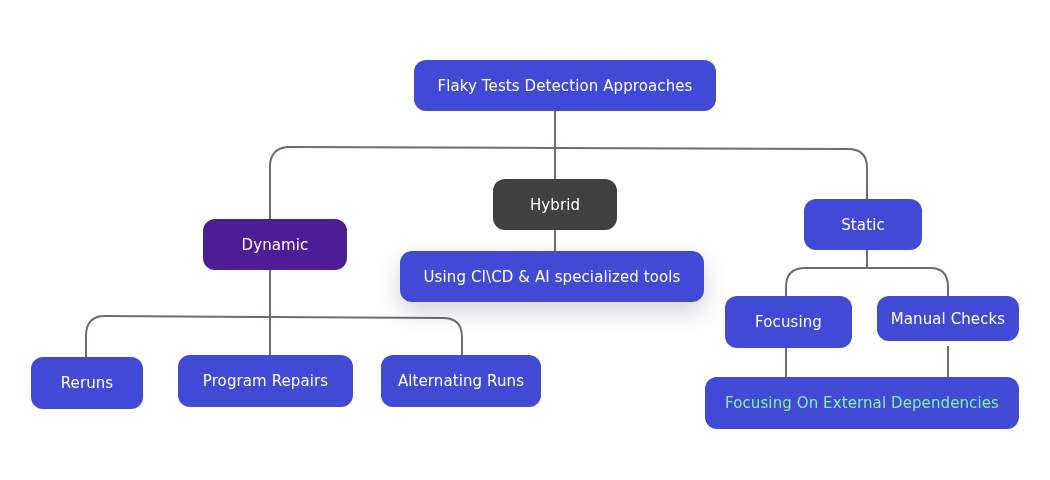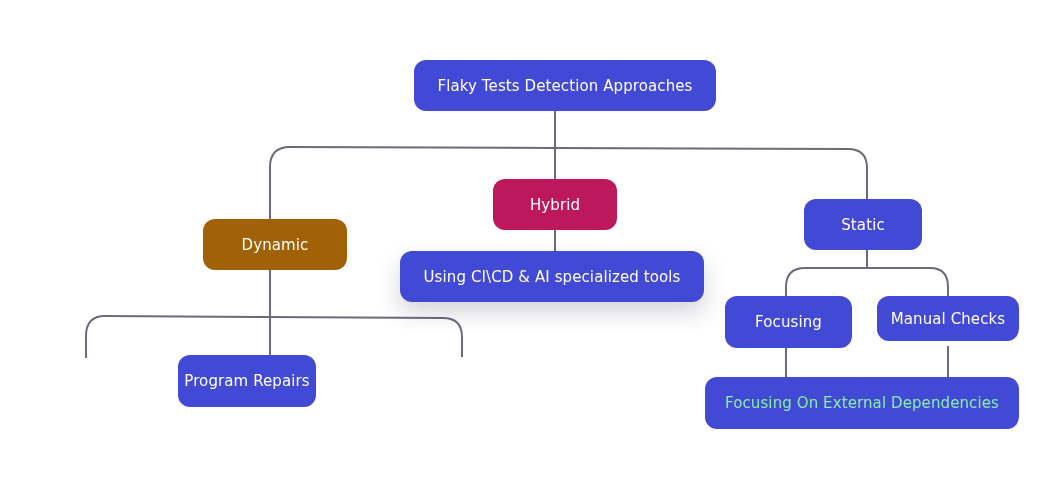--- a/index.html
+++ b/index.html
@@ -49,7 +49,7 @@
 
   <div class="node" style="left: 203px; top: 219px; width: 144px; height: 51px; background: #a16207; color: rgb(255, 255, 255);">Dynamic</div>
 
-  <div class="node" style="left: 493px; top: 179px; width: 124px; height: 51px; background: #be185d; color: rgb(255, 255, 255);">Hybrid</div>
+  <div class="node" style="left: 493px; top: 179px; width: 124px; height: 51px; background: #404040; color: rgb(255, 255, 255);">Hybrid</div>
 
   <div class="node" style="left: 804px; top: 199px; width: 118px; height: 51px; background: rgb(66, 73, 212); color: rgb(255, 255, 255);">Static</div>
 

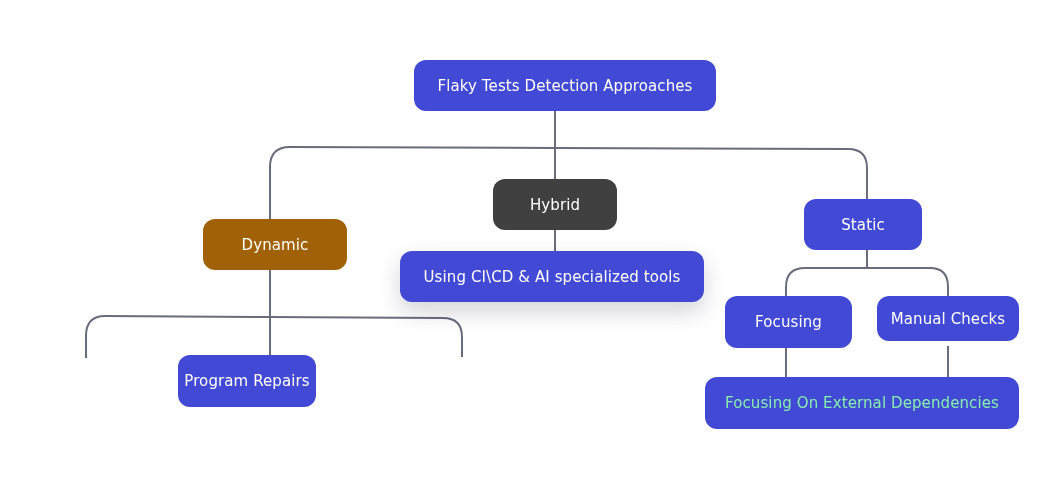--- a/index.html
+++ b/index.html
@@ -47,7 +47,7 @@
 
   <div class="node" style="left: 414px; top: 60px; width: 302px; height: 51px; background: rgb(66, 73, 212); color: rgb(255, 255, 255);">Flaky Tests Detection Approaches</div>
 
-  <div class="node" style="left: 203px; top: 219px; width: 144px; height: 51px; background: #a16207; color: rgb(255, 255, 255);">Dynamic</div>
+  <div class="node" style="left: 203px; top: 219px; width: 144px; height: 51px; background: #4c1d95; color: rgb(255, 255, 255);">Dynamic</div>
 
   <div class="node" style="left: 493px; top: 179px; width: 124px; height: 51px; background: #404040; color: rgb(255, 255, 255);">Hybrid</div>
 

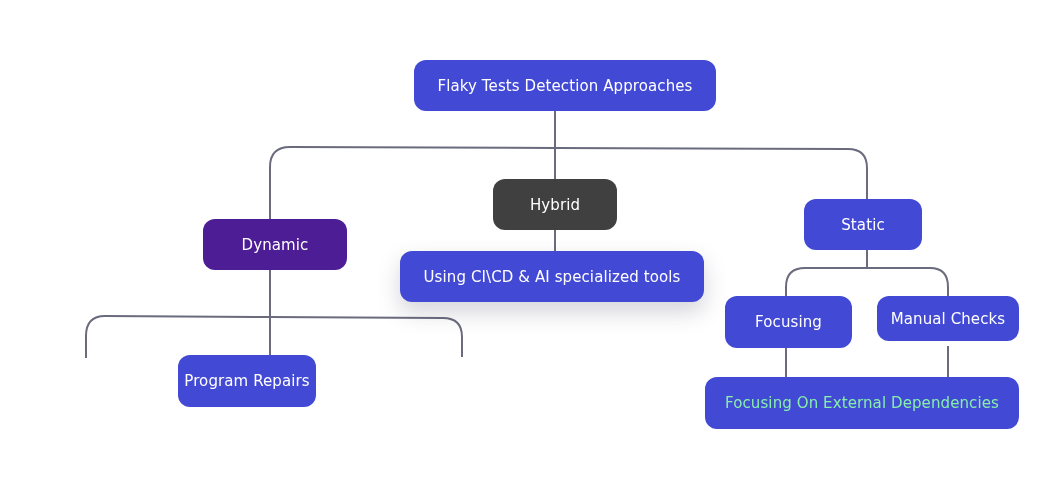--- a/index.html
+++ b/index.html
@@ -55,6 +55,7 @@
 
   <div class="node shadow" style="left: 400px; top: 251px; width: 304px; height: 51px; background: rgb(66, 73, 212); color: rgb(255, 255, 255);">Using CI\CD &amp; AI specialized tools</div>
 
+  <div class="node" style="left: 31px; top: 357px; width: 112px; height: 52px; background: rgb(66, 73, 212); color: rgb(255, 255, 255);">Reruns</div>
 
   <div class="node" style="left: 178px; top: 355px; width: 138px; height: 52px; background: rgb(66, 73, 212); color: rgb(255, 255, 255);">Program Repairs</div>
 

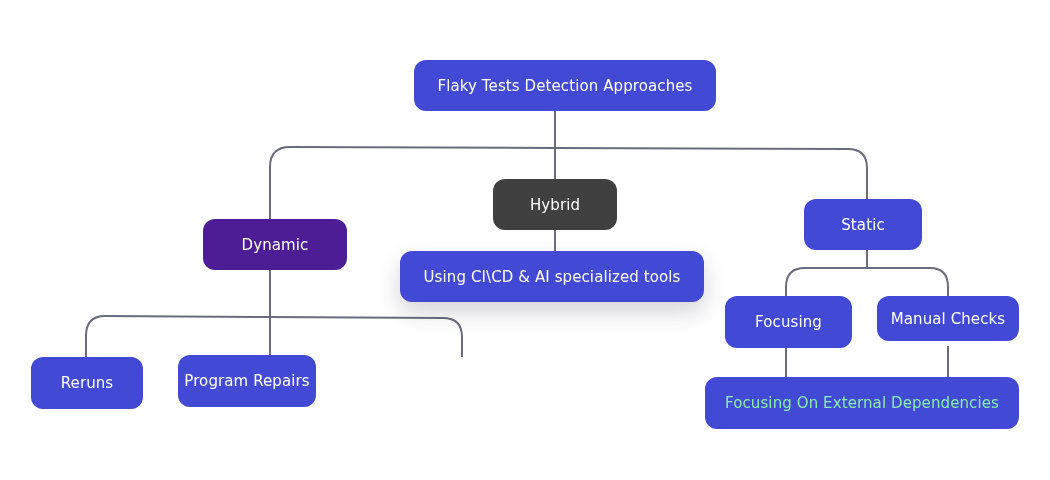--- a/index.html
+++ b/index.html
@@ -57,7 +57,7 @@
 
   <div class="node" style="left: 31px; top: 357px; width: 112px; height: 52px; background: rgb(66, 73, 212); color: rgb(255, 255, 255);">Reruns</div>
 
-  <div class="node" style="left: 178px; top: 355px; width: 138px; height: 52px; background: rgb(66, 73, 212); color: rgb(255, 255, 255);">Program Repairs</div>
+  <div class="node" style="left: 178px; top: 355px; width: 175px; height: 52px; background: rgb(66, 73, 212); color: rgb(255, 255, 255);">Program Repairs</div>
 
 
   <div class="node" style="left: 725px; top: 296px; width: 127px; height: 52px; background: rgb(66, 73, 212); color: rgb(255, 255, 255);">Focusing</div>

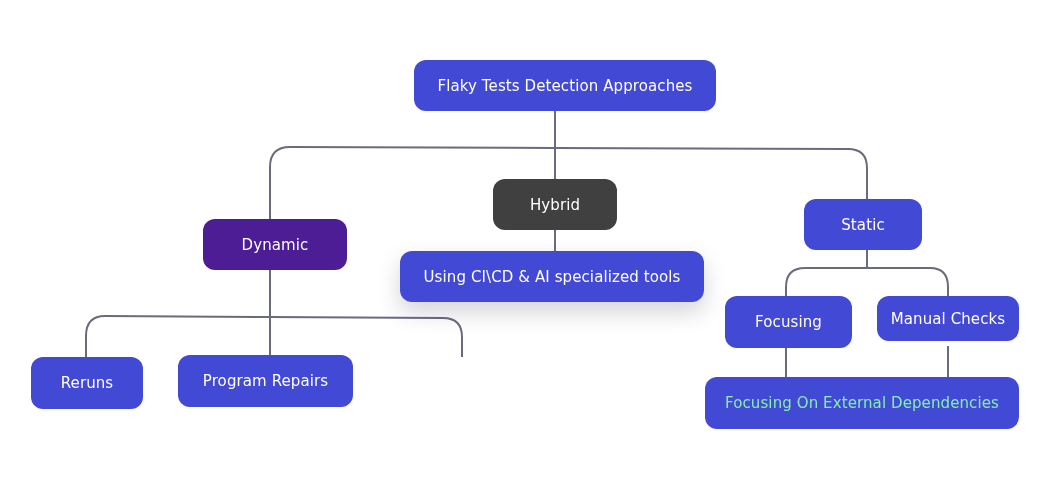--- a/index.html
+++ b/index.html
@@ -59,6 +59,7 @@
 
   <div class="node" style="left: 178px; top: 355px; width: 175px; height: 52px; background: rgb(66, 73, 212); color: rgb(255, 255, 255);">Program Repairs</div>
 
+  <div class="node" style="left: 381px; top: 355px; width: 160px; height: 52px; background: rgb(66, 73, 212); color: rgb(255, 255, 255);">Alternating Runs</div>
 
   <div class="node" style="left: 725px; top: 296px; width: 127px; height: 52px; background: rgb(66, 73, 212); color: rgb(255, 255, 255);">Focusing</div>
 

